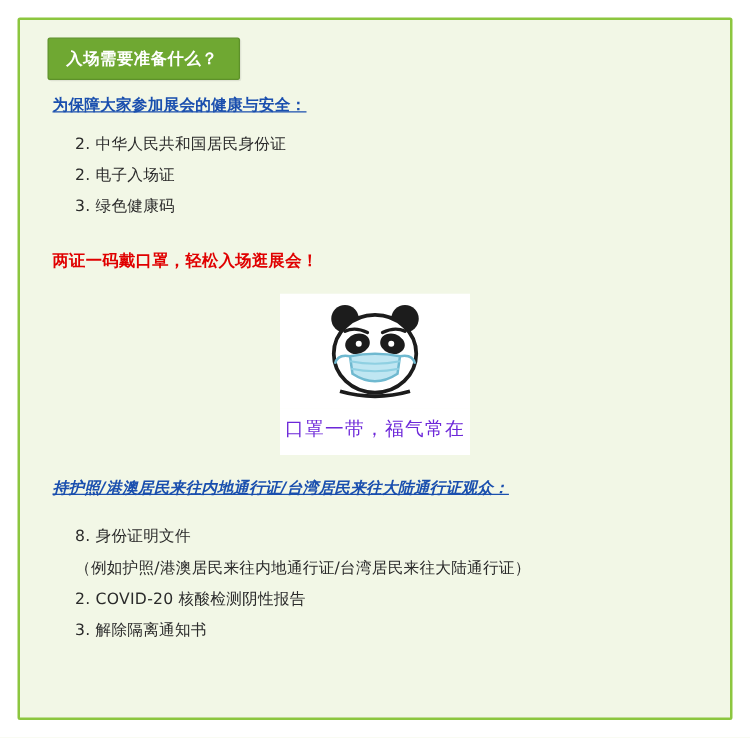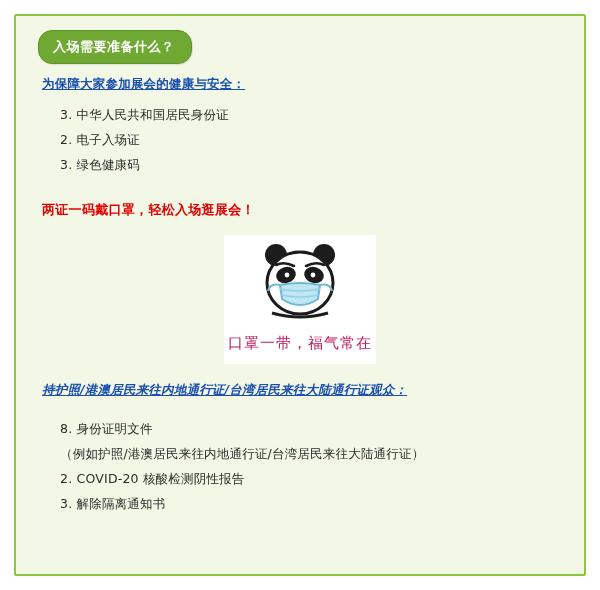--- a/index.html
+++ b/index.html
@@ -41,7 +41,7 @@
     font-weight: bold;
     letter-spacing: 0.5px;
     padding: 7px 16px 7px 14px;
-    border-radius: 14px;
+    border-radius: 2px;
     box-shadow: 1px 1px 0 rgba(0,0,0,0.08);
   }
   .content {

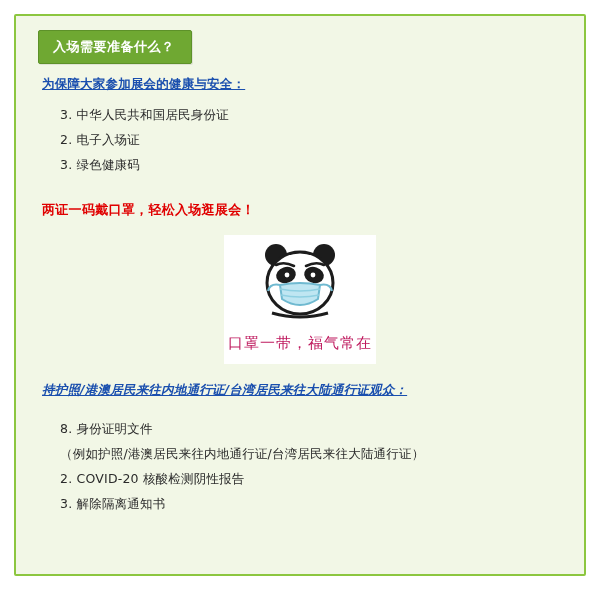--- a/index.html
+++ b/index.html
@@ -136,7 +136,7 @@
 
       <div class="sec-title">为保障大家参加展会的健康与安全：</div>
       <ul class="list">
-        <li>3. 中华人民共和国居民身份证</li>
+        <li>2. 中华人民共和国居民身份证</li>
         <li>2. 电子入场证</li>
         <li>3. 绿色健康码</li>
       </ul>

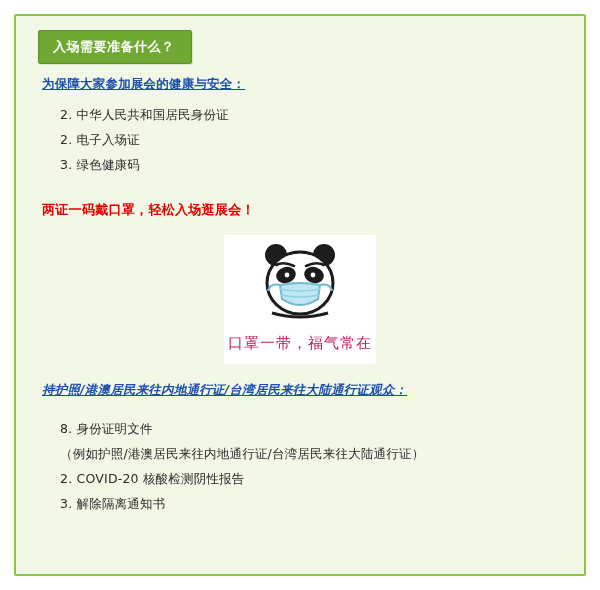--- a/index.html
+++ b/index.html
@@ -111,7 +111,7 @@
     display: block;
     font-family: "DejaVu Serif", "Liberation Serif", serif;
     font-size: 15px;
-    color: #be185d;
+    color: #6d28d9;
     background: #ffffff;
     padding: 2px 4px 6px 4px;
     letter-spacing: 1px;

